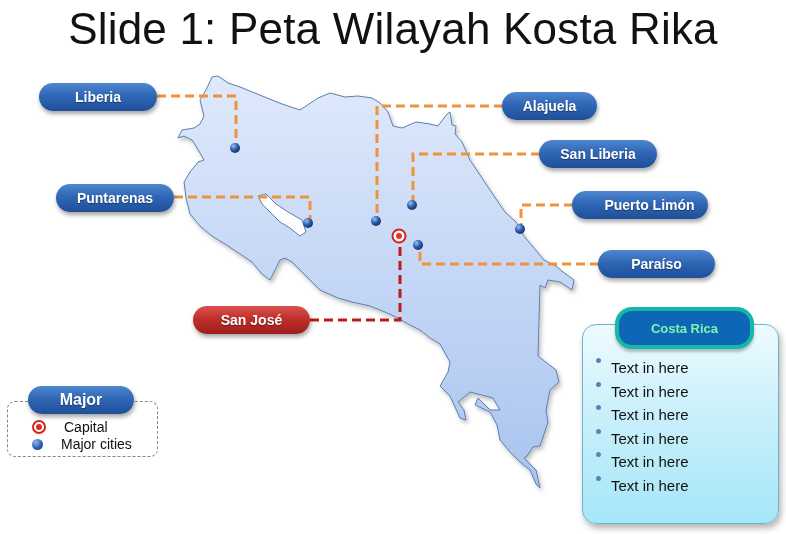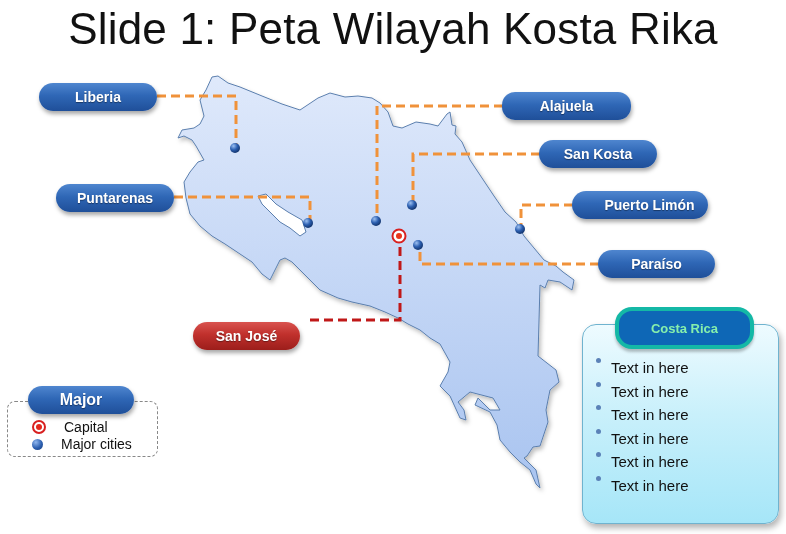--- a/index.html
+++ b/index.html
@@ -82,7 +82,7 @@
 
 <div class="pill" style="left:39px;top:83px;width:118px;">Liberia</div>
 <div class="pill" style="left:56px;top:184px;width:118px;">Puntarenas</div>
-<div class="pill" style="left:502px;top:92px;width:129px;border-radius:13px;">Alajuela</div>
+<div class="pill" style="left:502px;top:92px;width:95px;">Alajuela</div>
 <div class="pill" style="left:539px;top:140px;width:118px;">San Kosta</div>
 <div class="pill" style="left:572px;top:191px;width:117px;padding-left:19px;">Puerto Limón</div>
 <div class="pill" style="left:598px;top:250px;width:117px;">Paraíso</div>

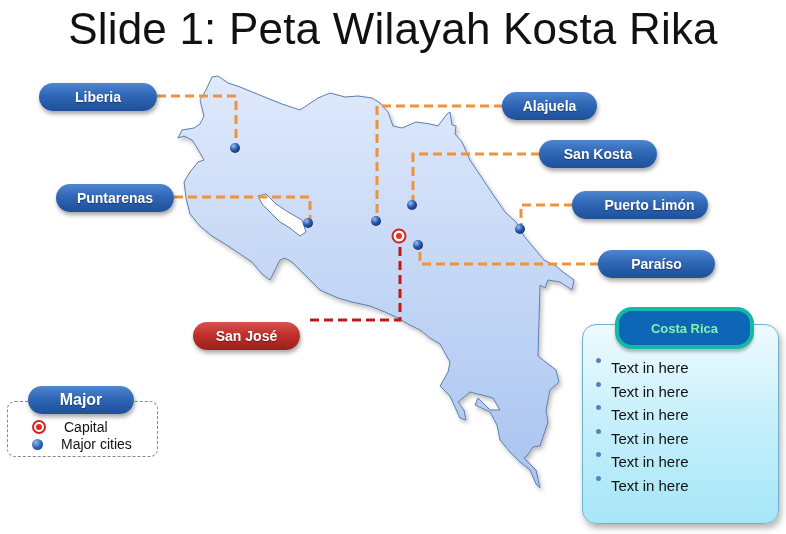--- a/index.html
+++ b/index.html
@@ -83,7 +83,7 @@
 <div class="pill" style="left:39px;top:83px;width:118px;">Liberia</div>
 <div class="pill" style="left:56px;top:184px;width:118px;">Puntarenas</div>
 <div class="pill" style="left:502px;top:92px;width:95px;">Alajuela</div>
-<div class="pill" style="left:539px;top:140px;width:118px;">San Kosta</div>
+<div class="pill" style="left:539px;top:140px;width:118px;">San Liberia</div>
 <div class="pill" style="left:572px;top:191px;width:117px;padding-left:19px;">Puerto Limón</div>
 <div class="pill" style="left:598px;top:250px;width:117px;">Paraíso</div>
 <div class="pill red" style="left:193px;top:322px;width:107px;">San José</div>

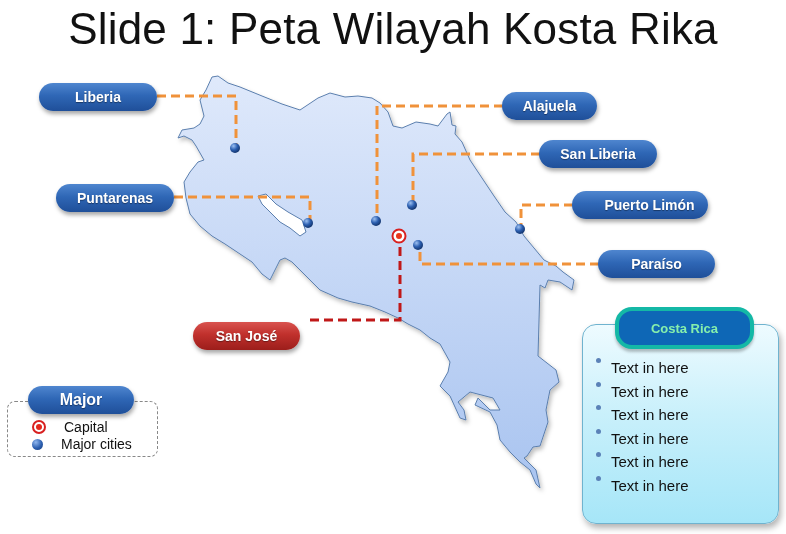--- a/index.html
+++ b/index.html
@@ -86,7 +86,7 @@
 <div class="pill" style="left:539px;top:140px;width:118px;">San Liberia</div>
 <div class="pill" style="left:572px;top:191px;width:117px;padding-left:19px;">Puerto Limón</div>
 <div class="pill" style="left:598px;top:250px;width:117px;">Paraíso</div>
-<div class="pill red" style="left:193px;top:322px;width:107px;">San José</div>
+<div class="pill red" style="left:193px;top:306px;width:117px;">San José</div>
 
 <div class="legend-box"></div>
 <div class="pill legend-pill">Major</div>

